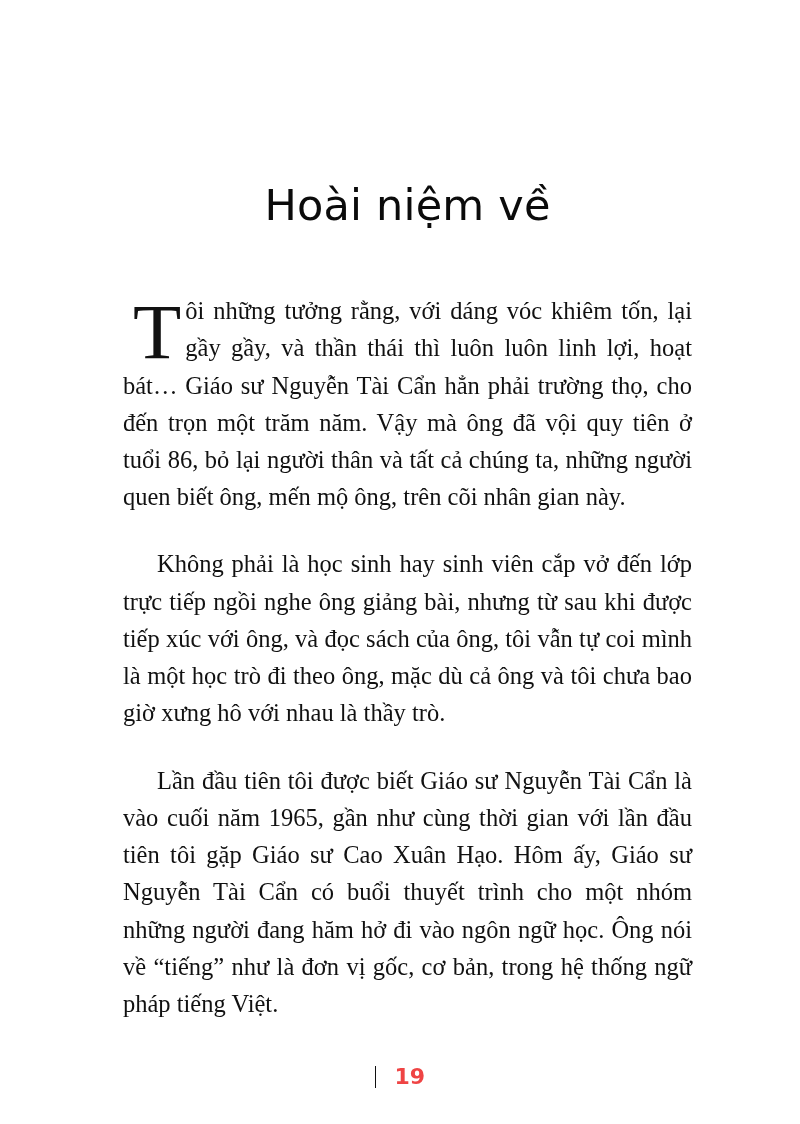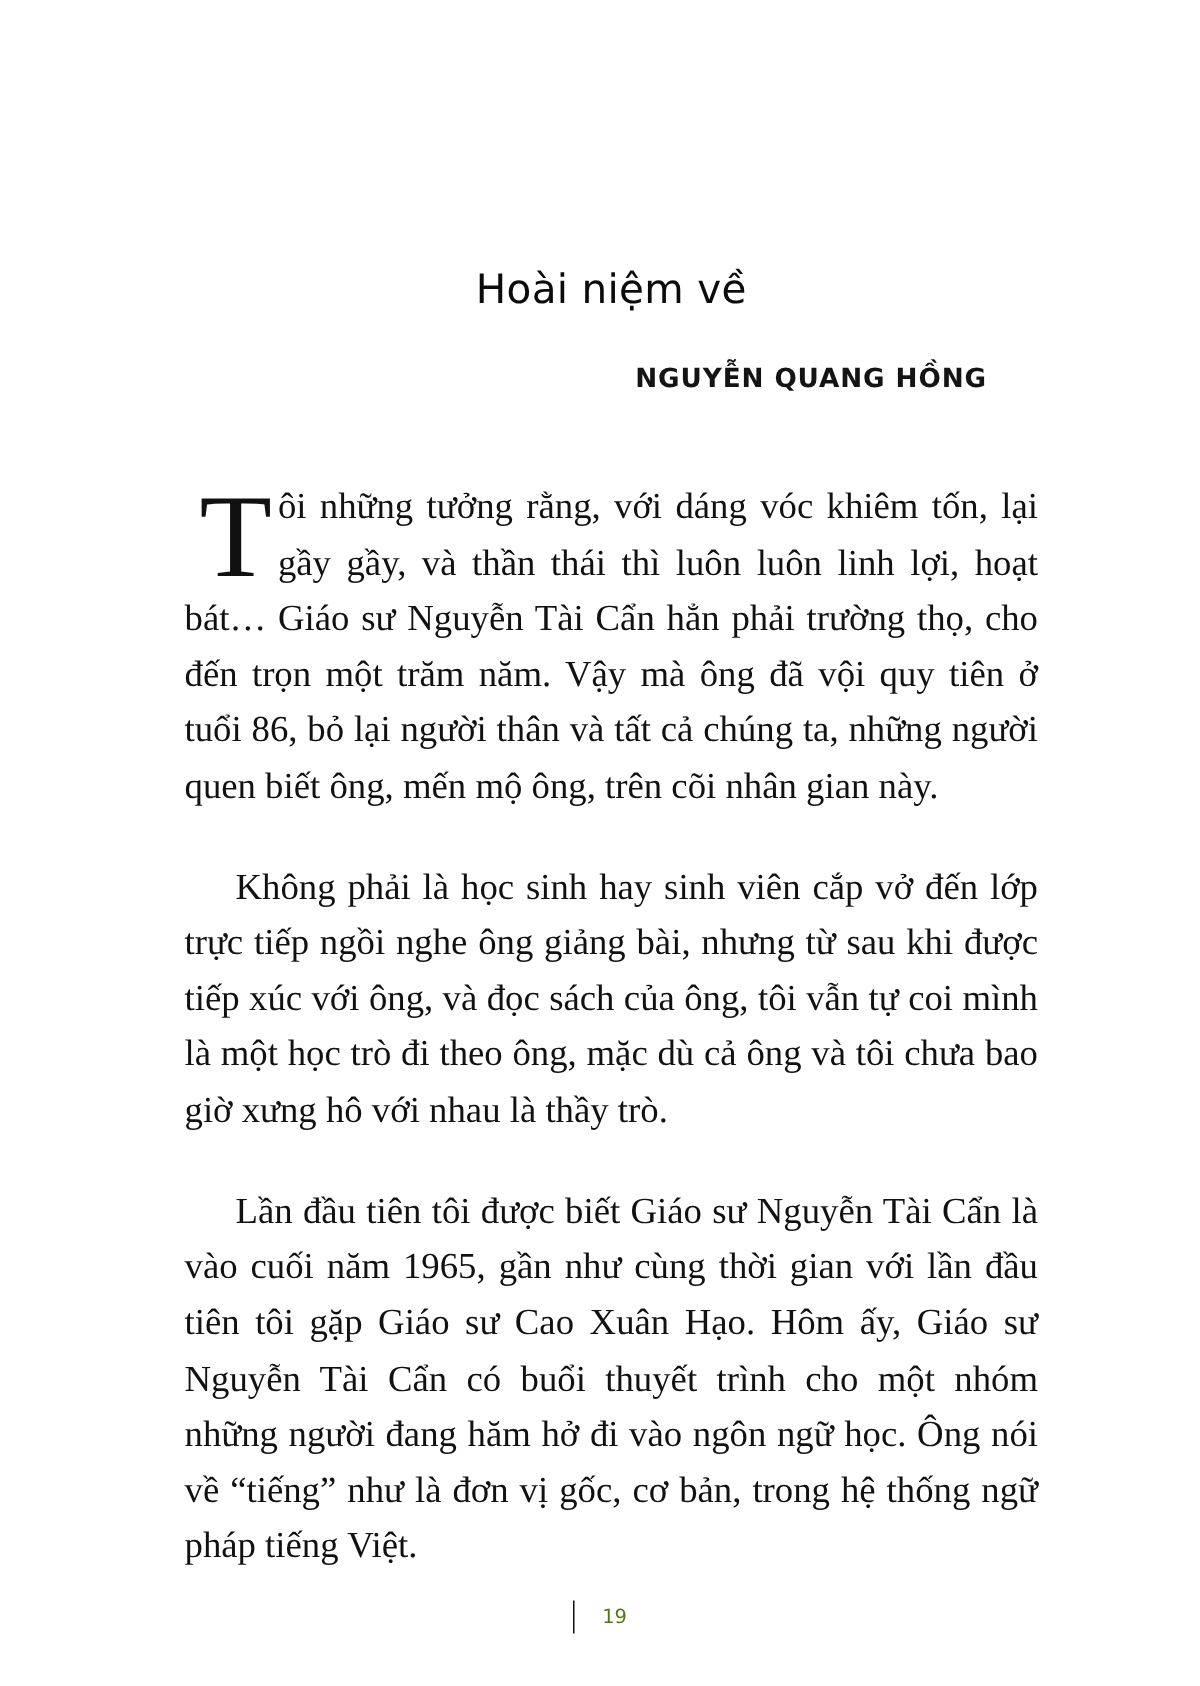--- a/index.html
+++ b/index.html
@@ -36,7 +36,7 @@
   .title-line {
     font-family: "DejaVu Sans", sans-serif;
     font-weight: 400;
-    font-size: 27px;
+    font-size: 43px;
     line-height: 1.42;
     letter-spacing: 0.2px;
     color: #0b0b0b;

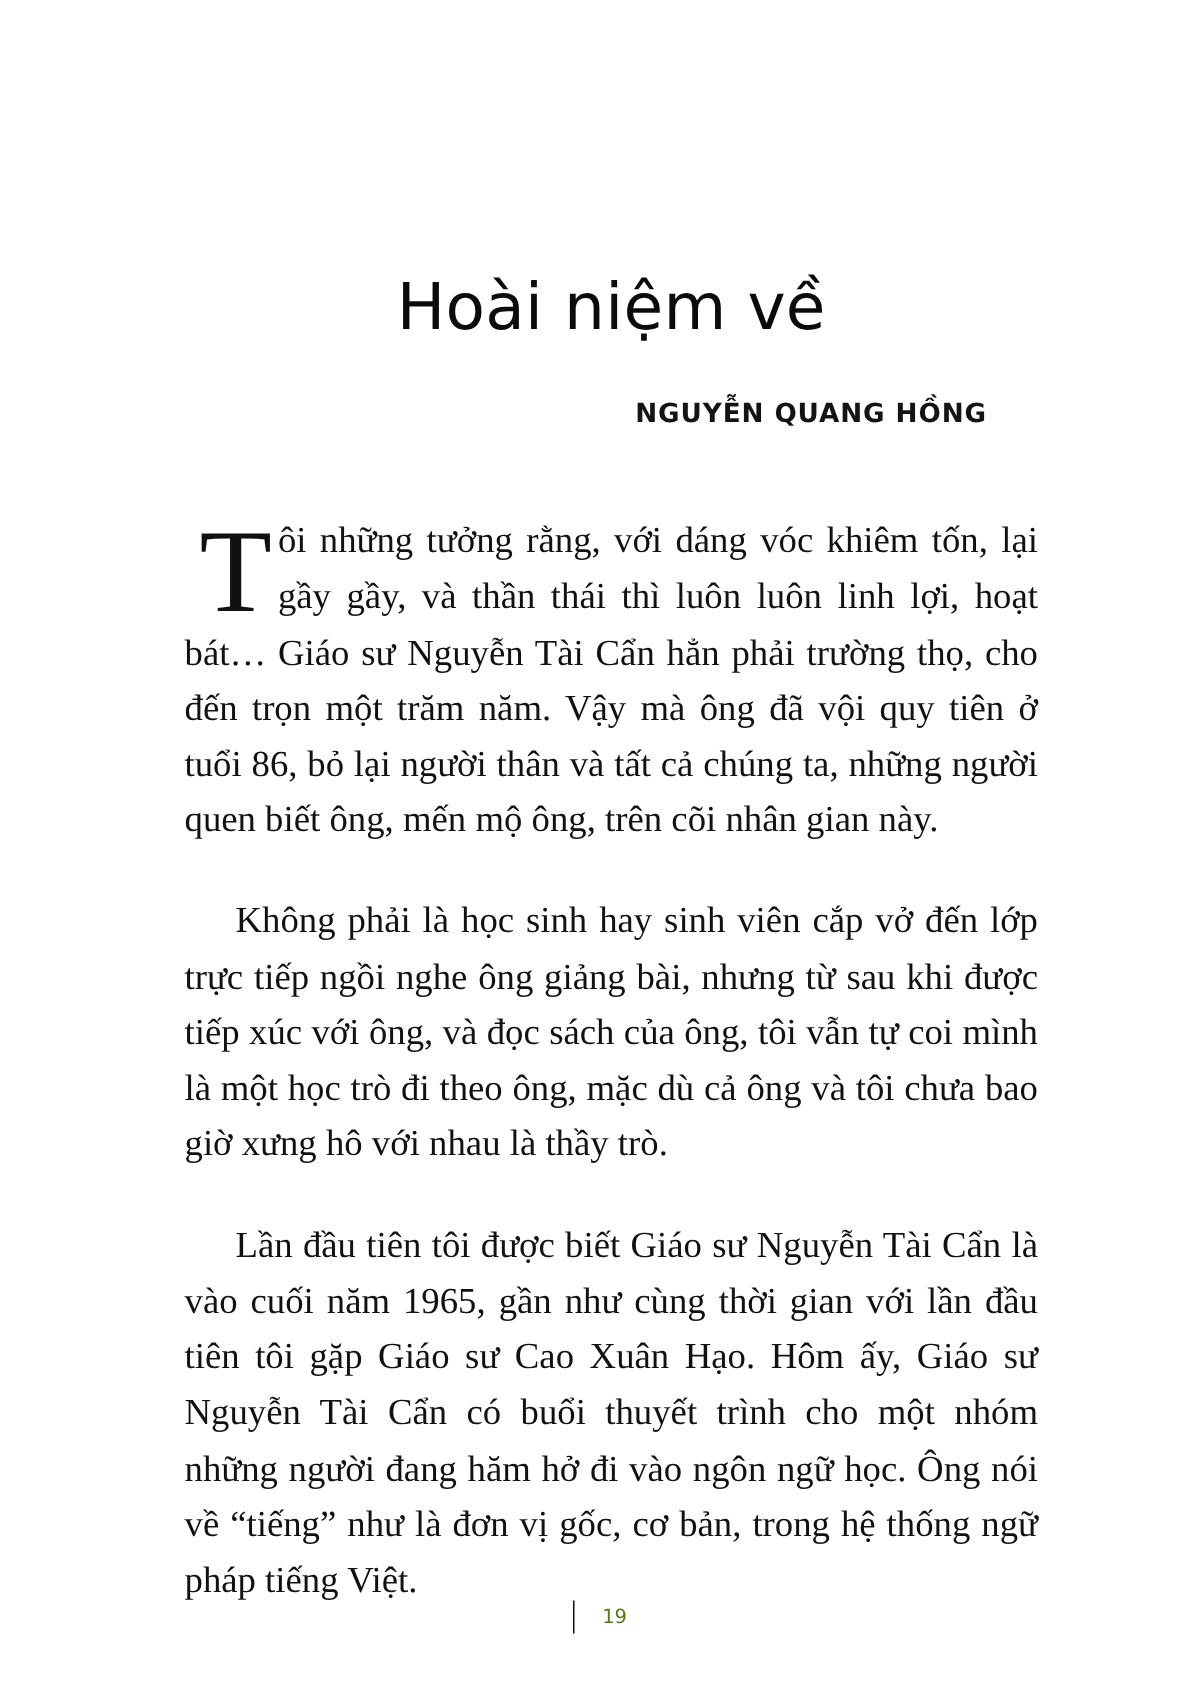--- a/index.html
+++ b/index.html
@@ -139,9 +139,6 @@
       <div class="title-line">Hoài niệm về</div>
     </div>
 
-    <div class="author">
-      <span class="small-caps">NGUYỄN QUANG HỒNG</span>
-    </div>
 
     <div class="body-text">
       <p class="para first">

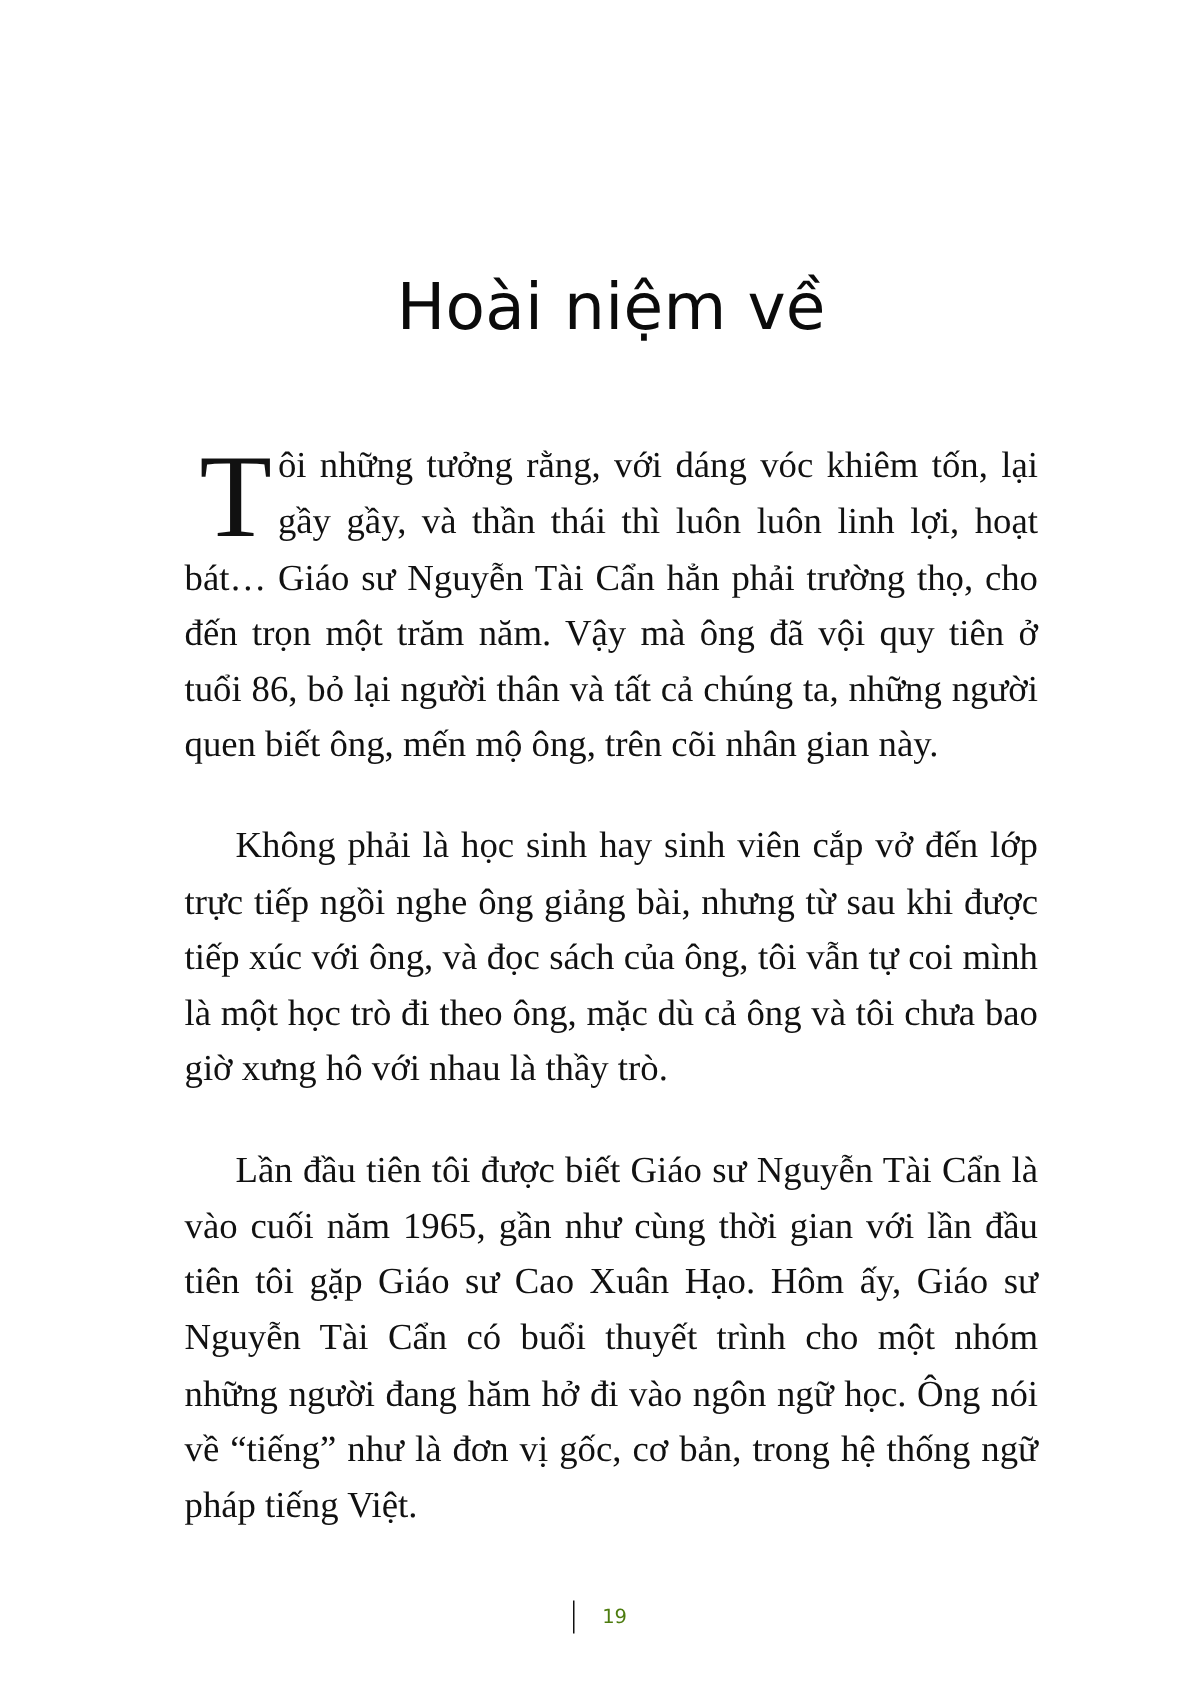--- a/index.html
+++ b/index.html
@@ -124,9 +124,9 @@
     display: inline-block;
   }
   .footer-page {
-    font-size: 13px;
-    font-weight: 400;
-    color: #4d7c0f;
+    font-size: 22px;
+    font-weight: 700;
+    color: #ef4444;
   }
 </style>
 </head>

